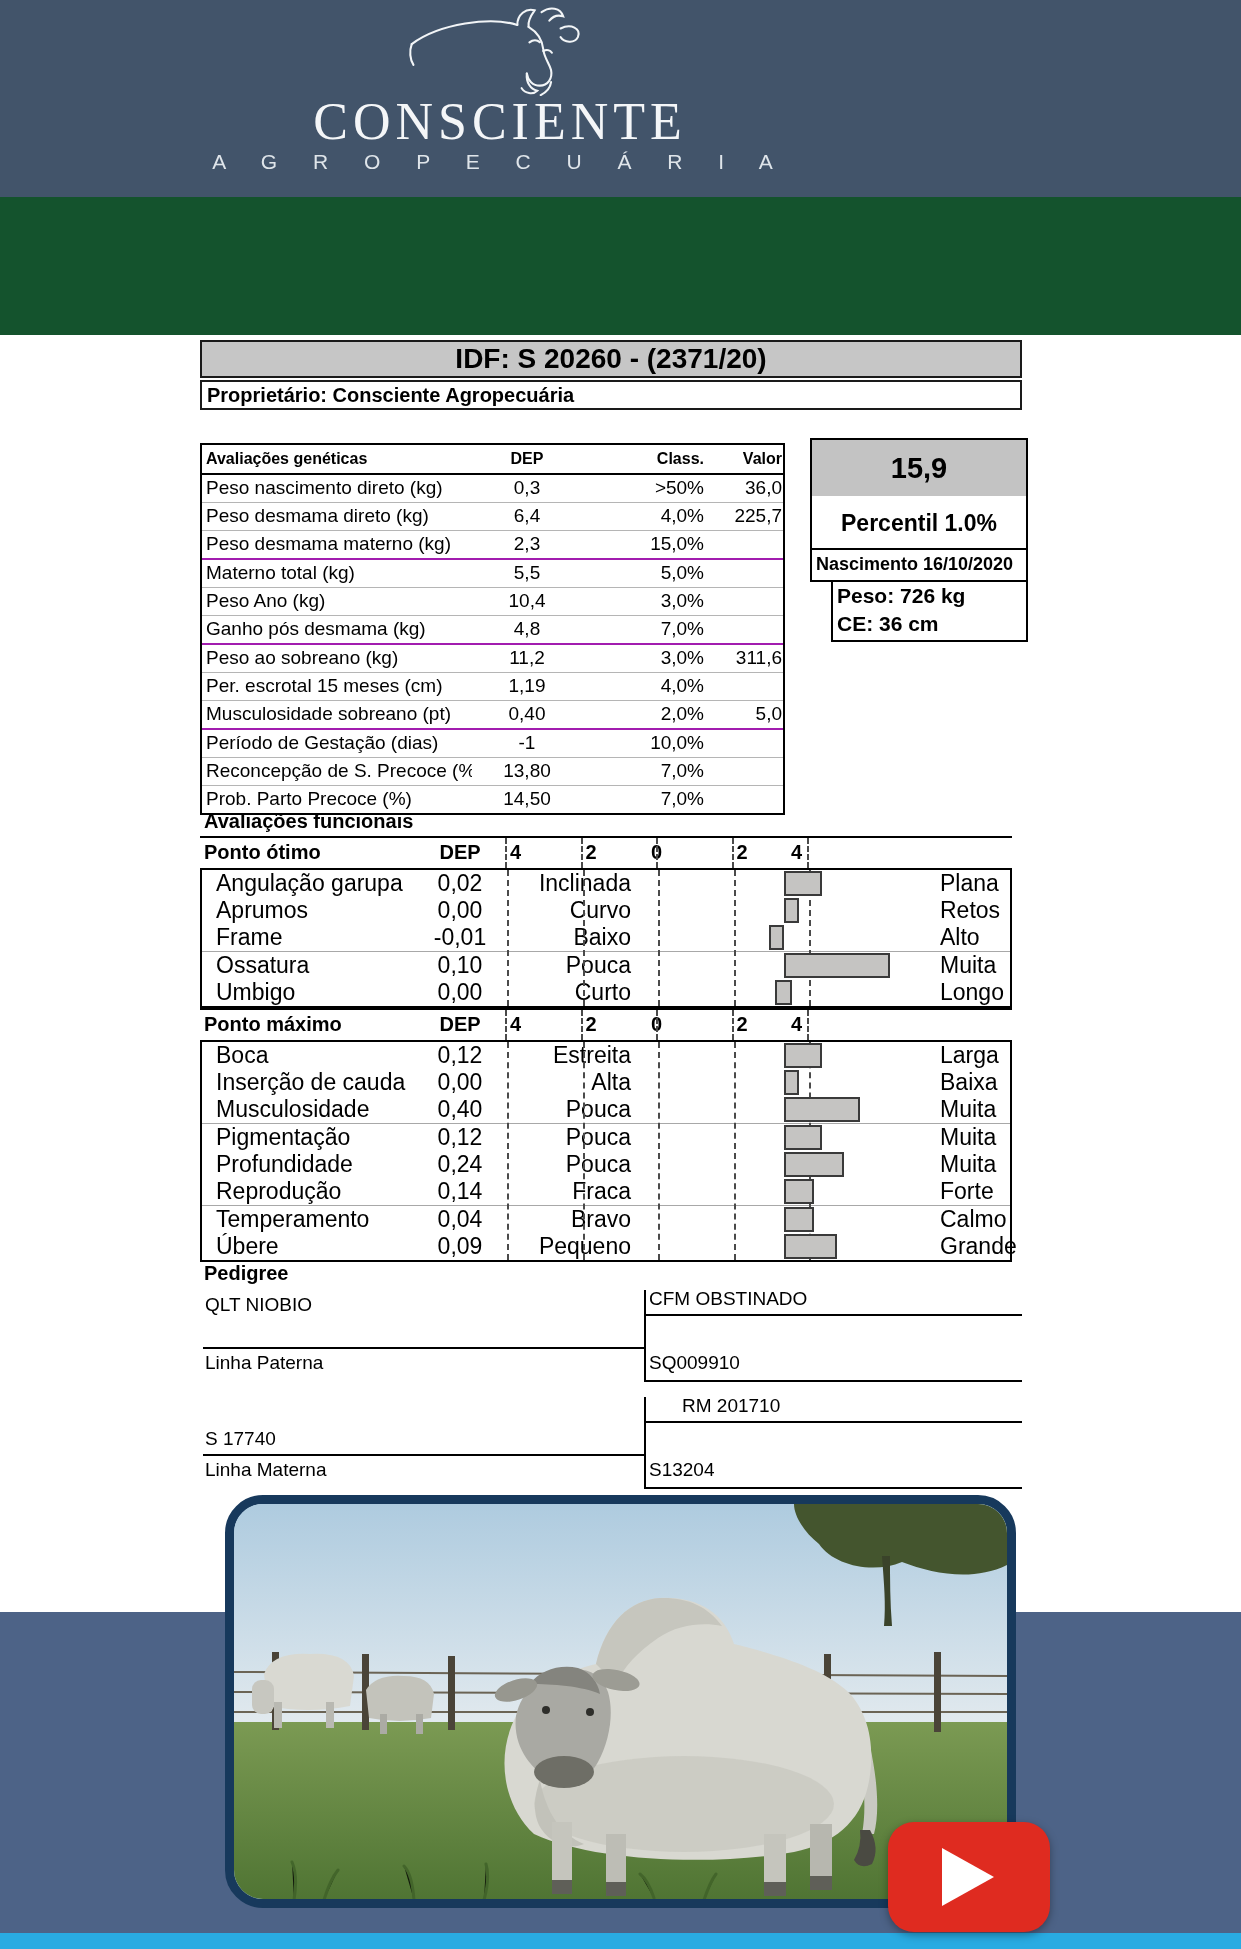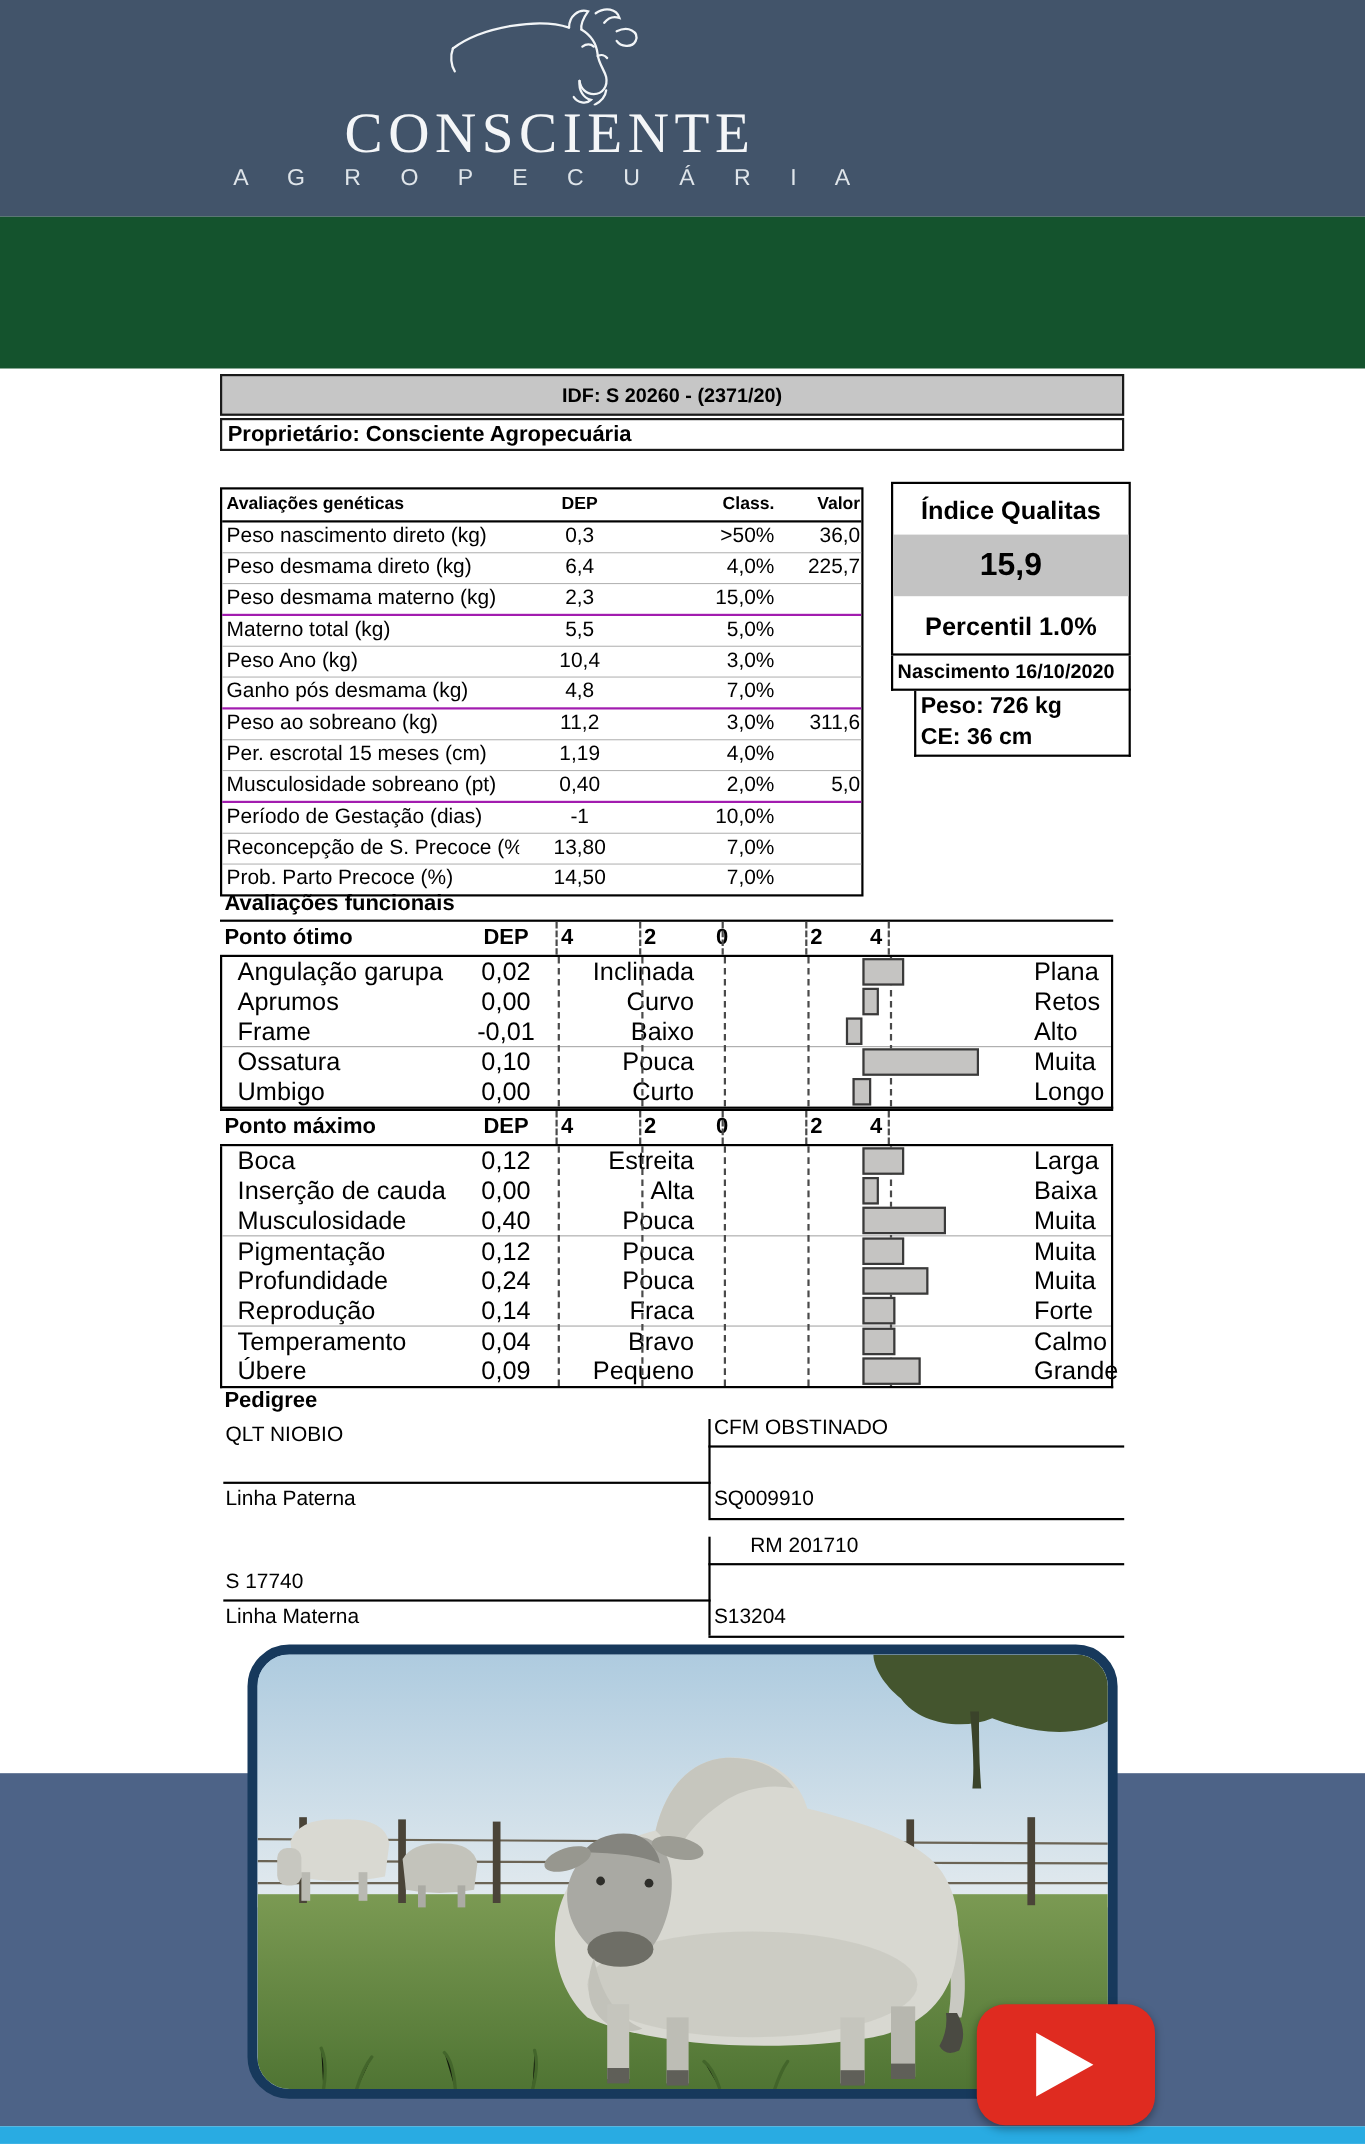--- a/index.html
+++ b/index.html
@@ -21,7 +21,7 @@
   
   .idf-bar{position:absolute;left:200px;top:340px;width:822px;height:38px;background:#c6c6c6;
            border:2px solid #1a1a1a;box-sizing:border-box;text-align:center;
-           font-size:18px;font-weight:700;line-height:34px;}
+           font-size:28px;font-weight:700;line-height:34px;}
   .owner-bar{position:absolute;left:200px;top:380px;width:822px;height:30px;background:#fff;
            border:2px solid #1a1a1a;box-sizing:border-box;font-size:20px;font-weight:700;
            line-height:26px;padding-left:5px;}

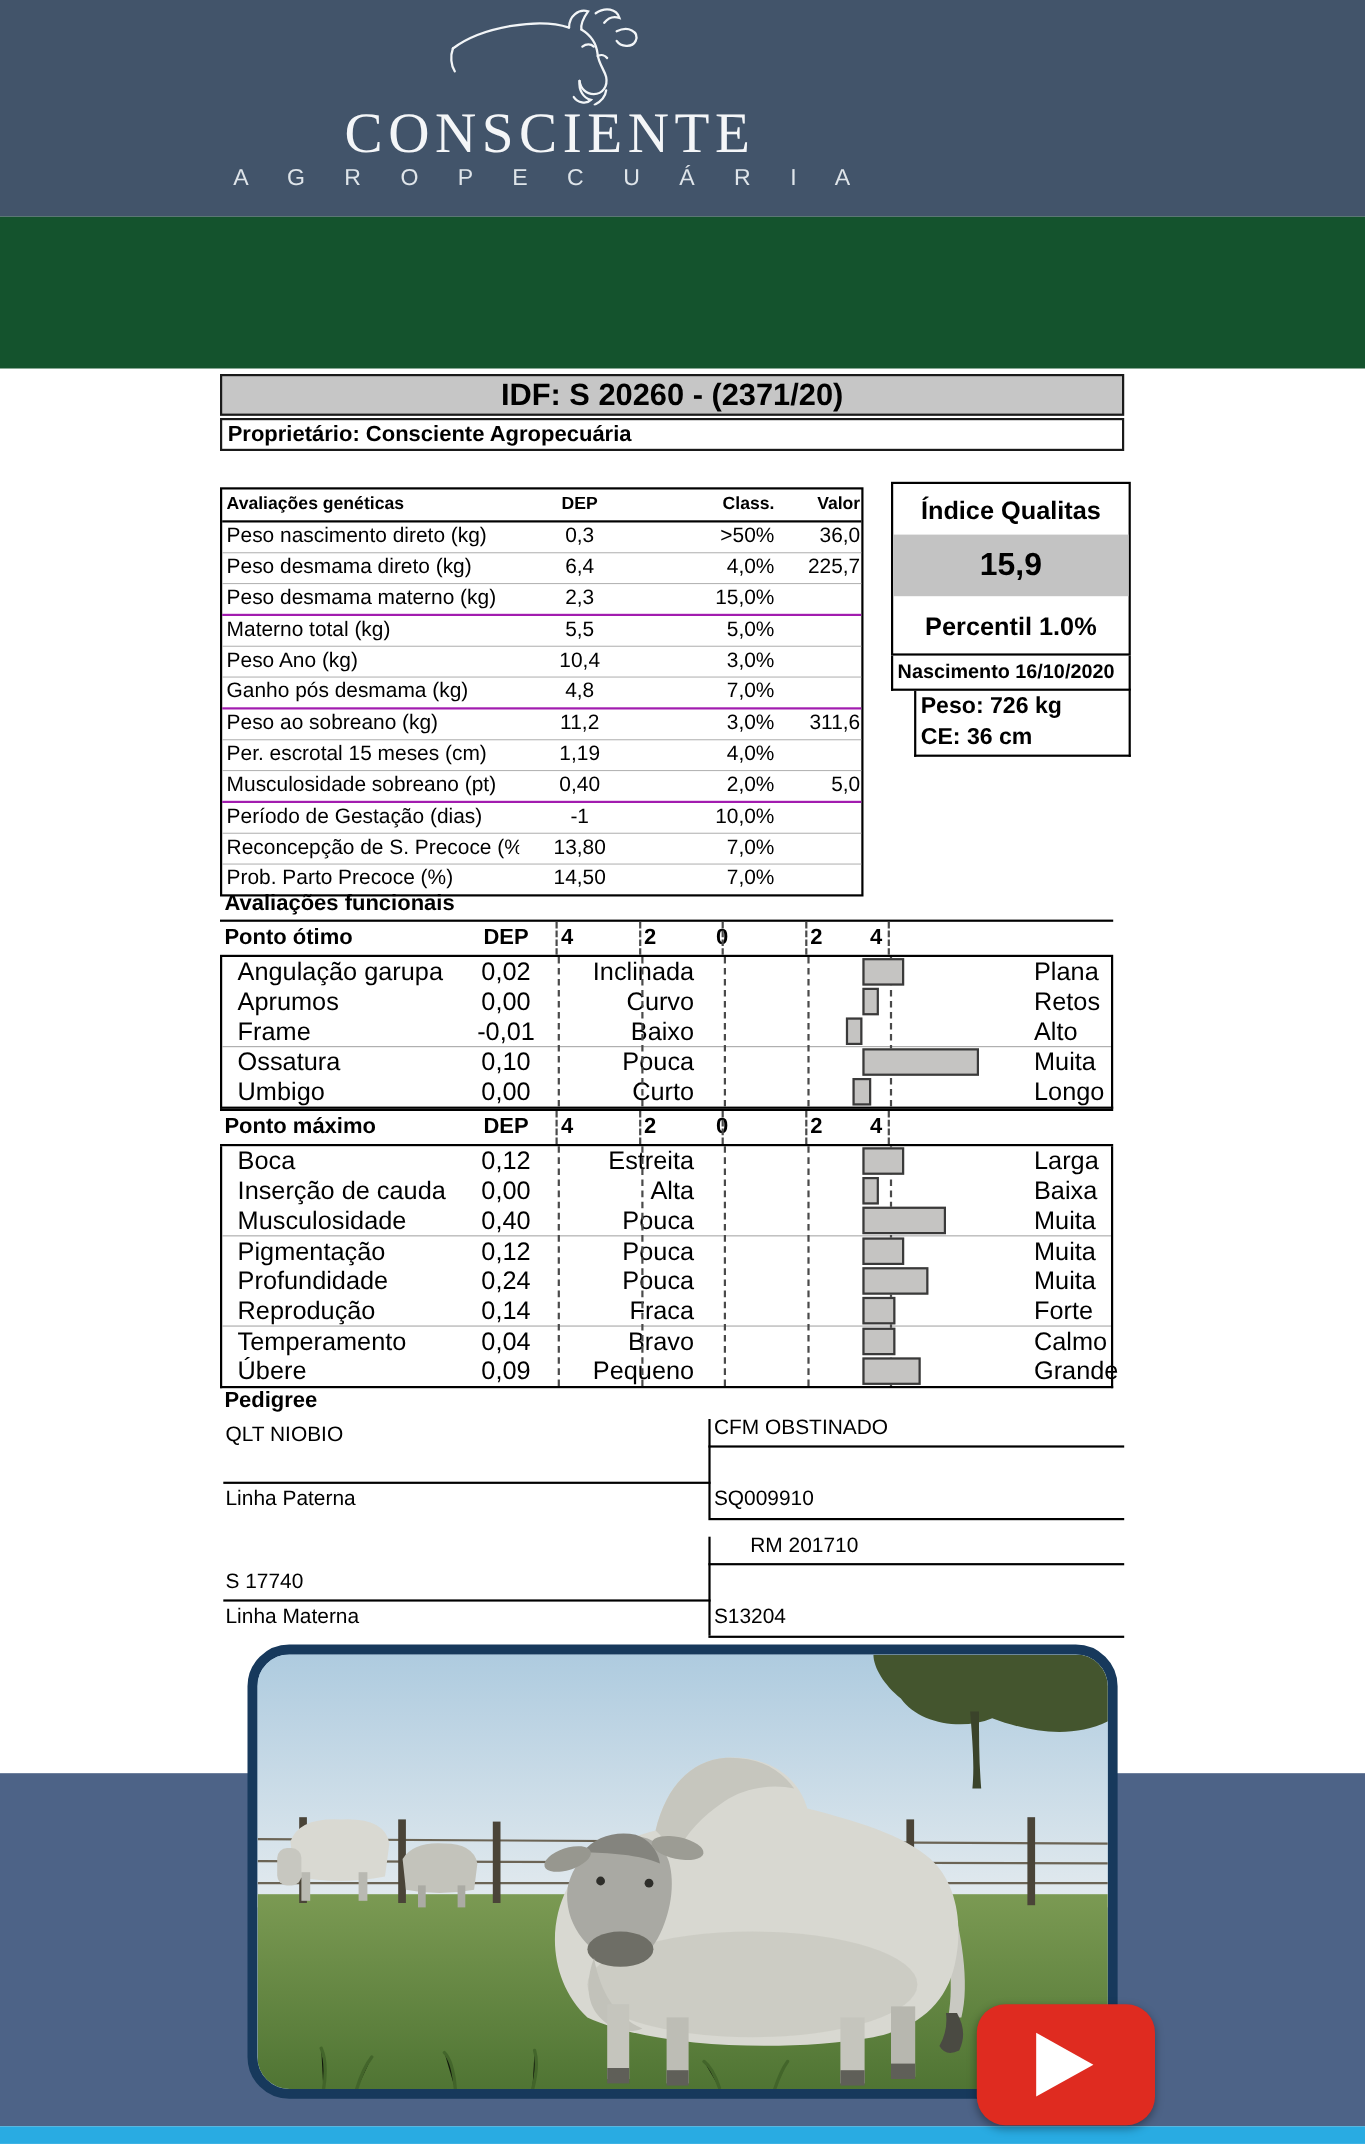--- a/index.html
+++ b/index.html
@@ -205,7 +205,6 @@
 
   <div class="qual">
     <div class="q-main">
-      <div class="q-title">Índice Qualitas</div>
       <div class="q-value">15,9</div>
       <div class="q-perc">Percentil 1.0%</div>
     </div>

